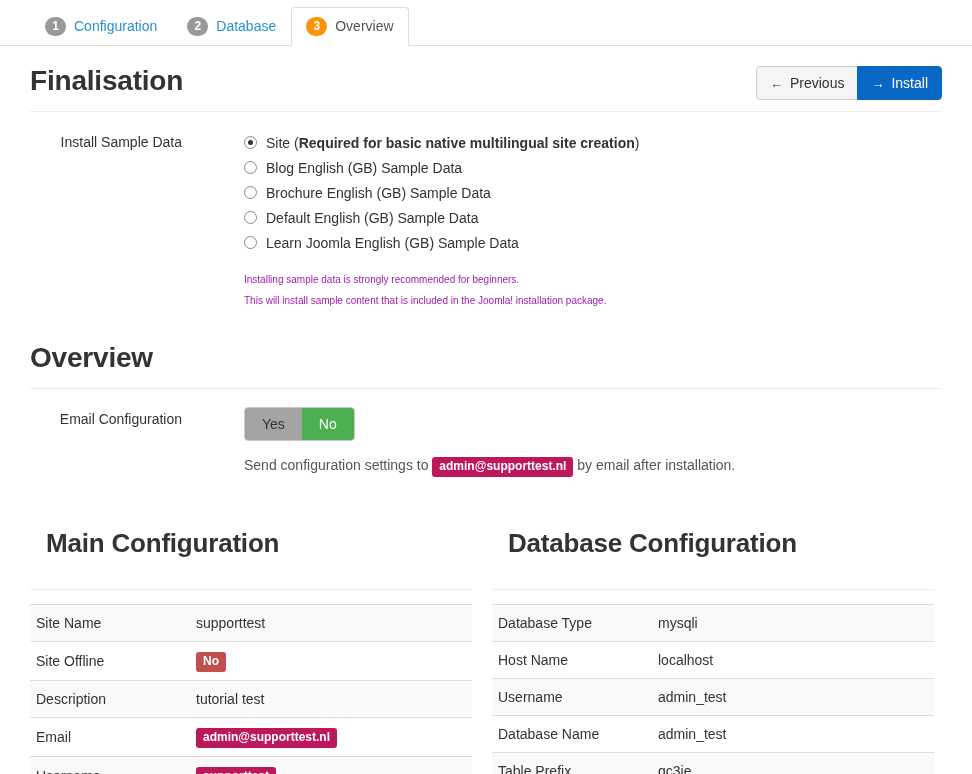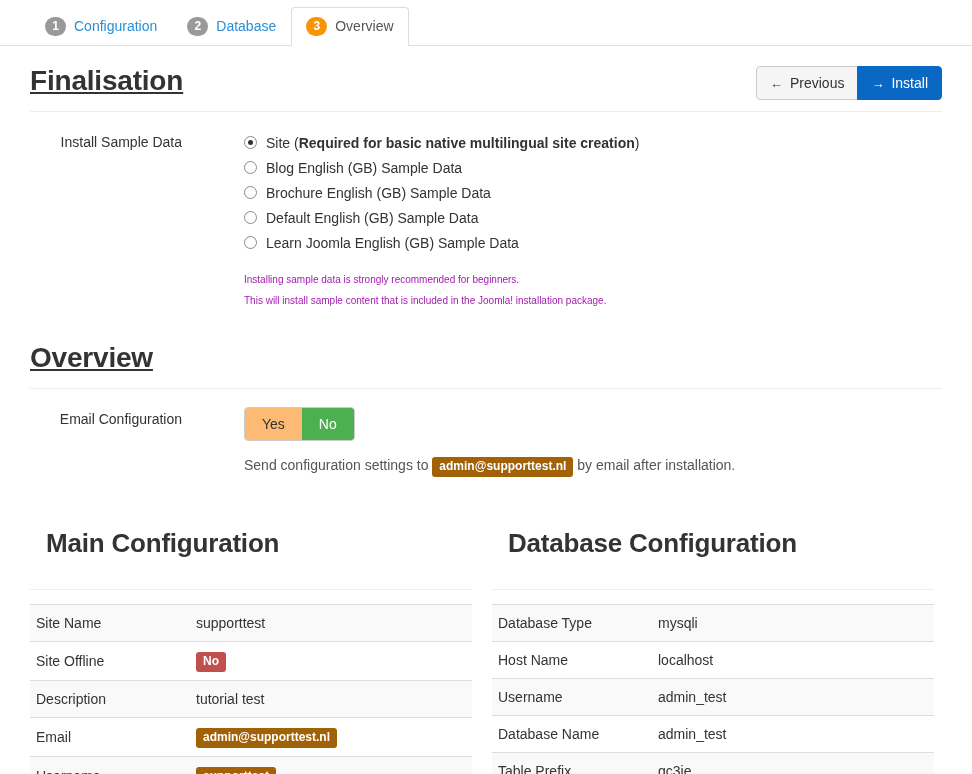--- a/index.html
+++ b/index.html
@@ -77,7 +77,6 @@
     padding: 0 0 13px 0;
     line-height: 34px;
     letter-spacing: -0.2px;
-    text-decoration: underline;
   }
   .rule {
     border: 0;

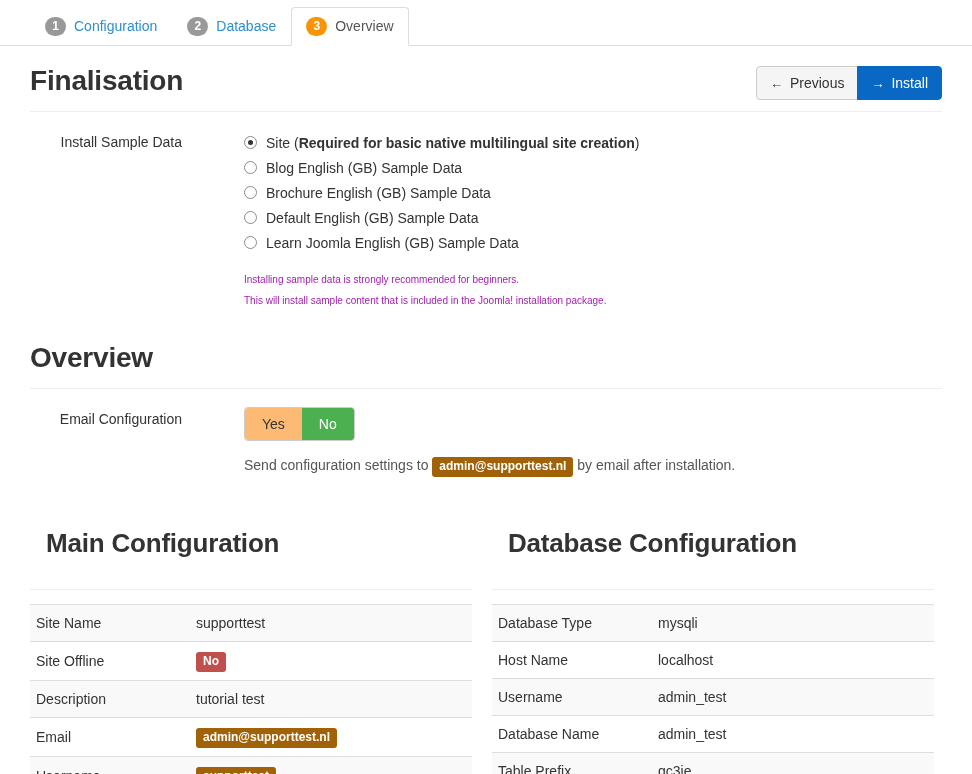--- a/index.html
+++ b/index.html
@@ -181,7 +181,7 @@
     font-size: 14px;
     line-height: 20px;
     padding: 6px 17px;
-    background: #fdba74;
+    background: #a3a3a3;
     color: #333333;
     cursor: pointer;
     border: none;

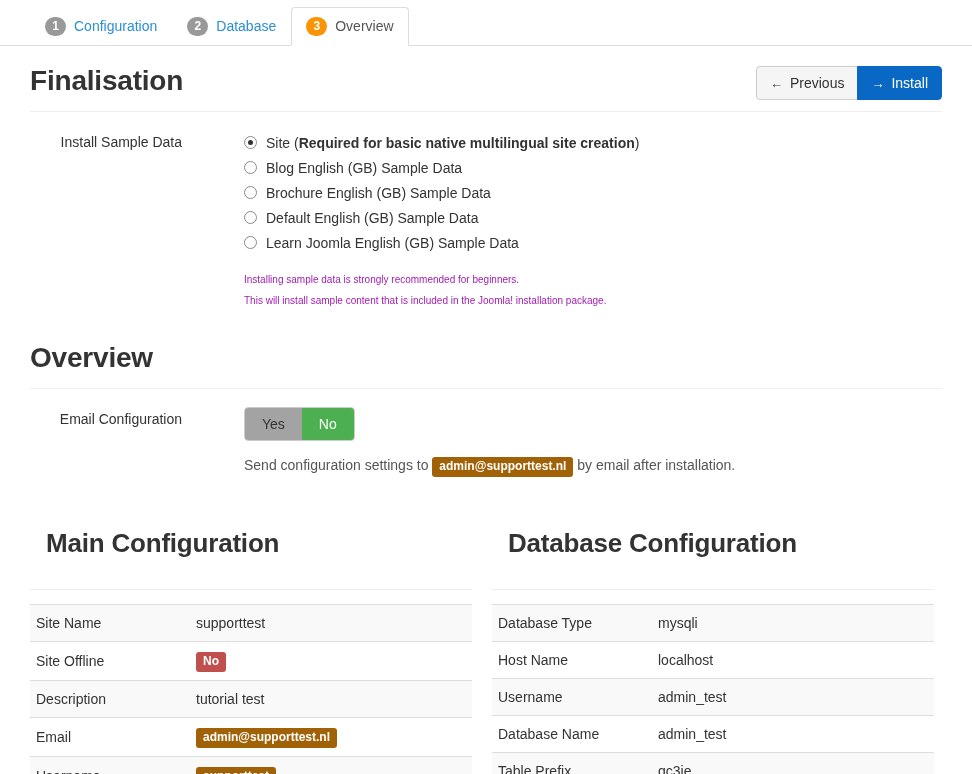--- a/index.html
+++ b/index.html
@@ -210,7 +210,7 @@
     color: #ffffff;
     vertical-align: baseline;
   }
-  .tag-grey { background: #a16207; }
+  .tag-grey { background: #be185d; }
   .tag-red { background: #c0504d; }
   .tag-green { background: #3d8b40; }
 

